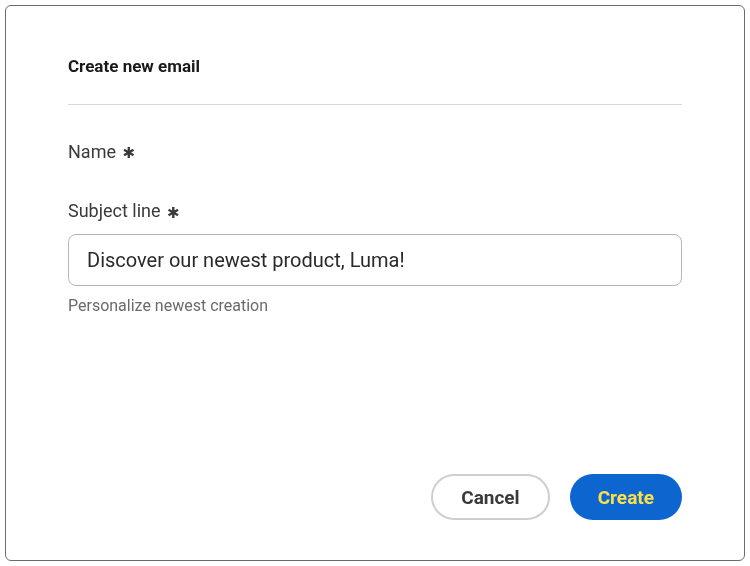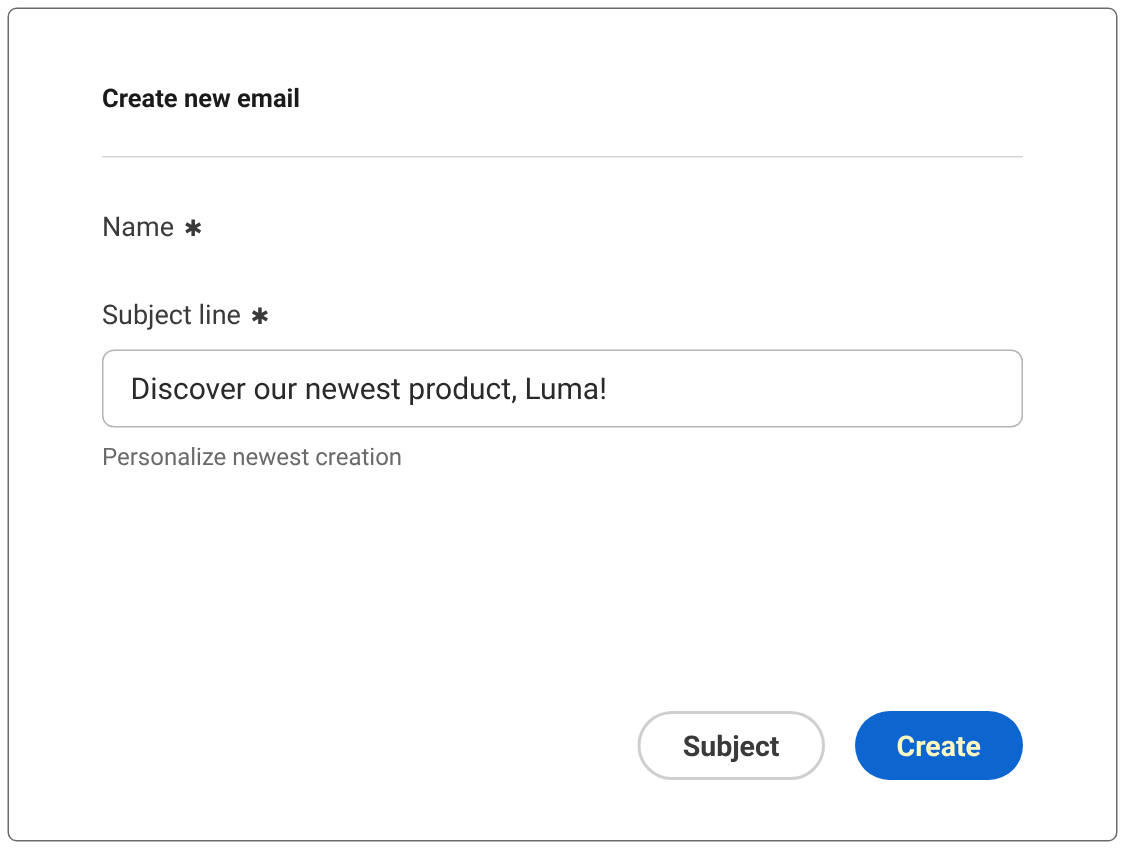--- a/index.html
+++ b/index.html
@@ -115,7 +115,7 @@
   </div>
 
   <div class="button-row">
-    <button class="btn btn-secondary">Subject</button>
+    <button class="btn btn-secondary">Cancel</button>
     <button class="btn btn-primary">Create</button>
   </div>
 </div>

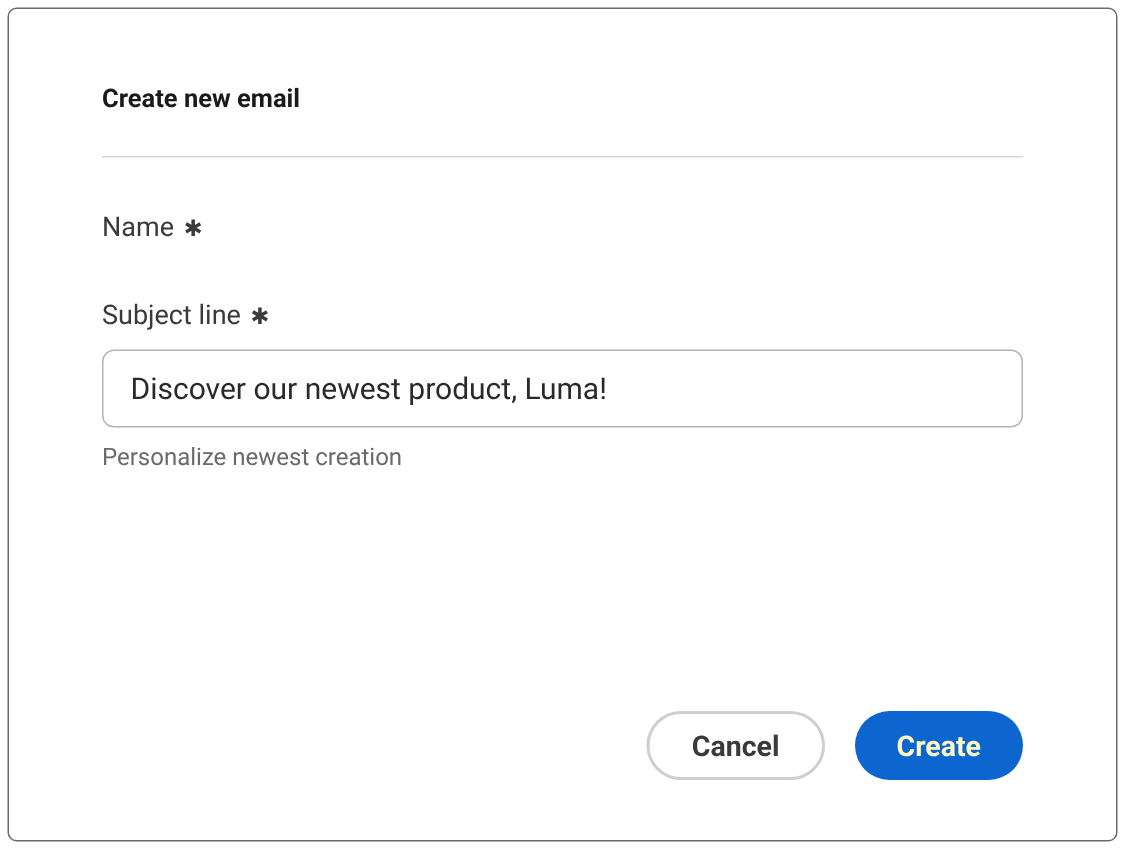--- a/index.html
+++ b/index.html
@@ -88,7 +88,7 @@
     }
     .btn-primary {
       background: #0d66d0;
-      color: #fef9c3;
+      color: #fde047;
     }
   </style>
 </head>

